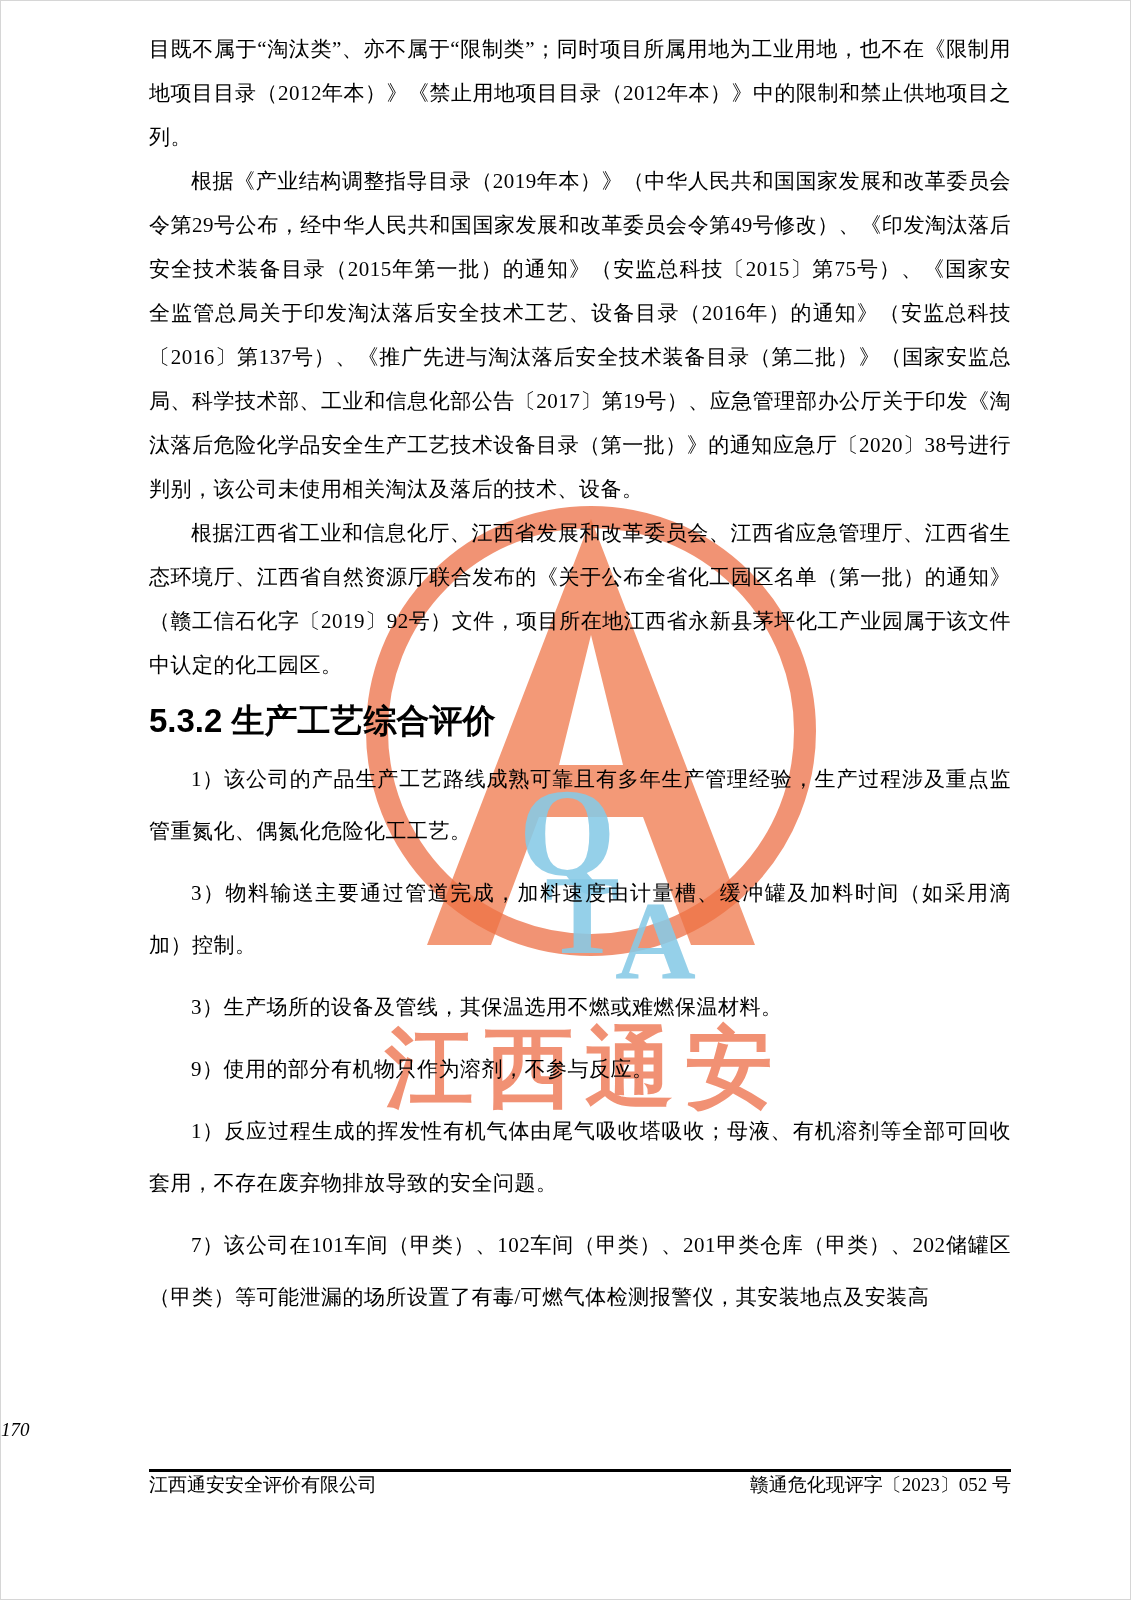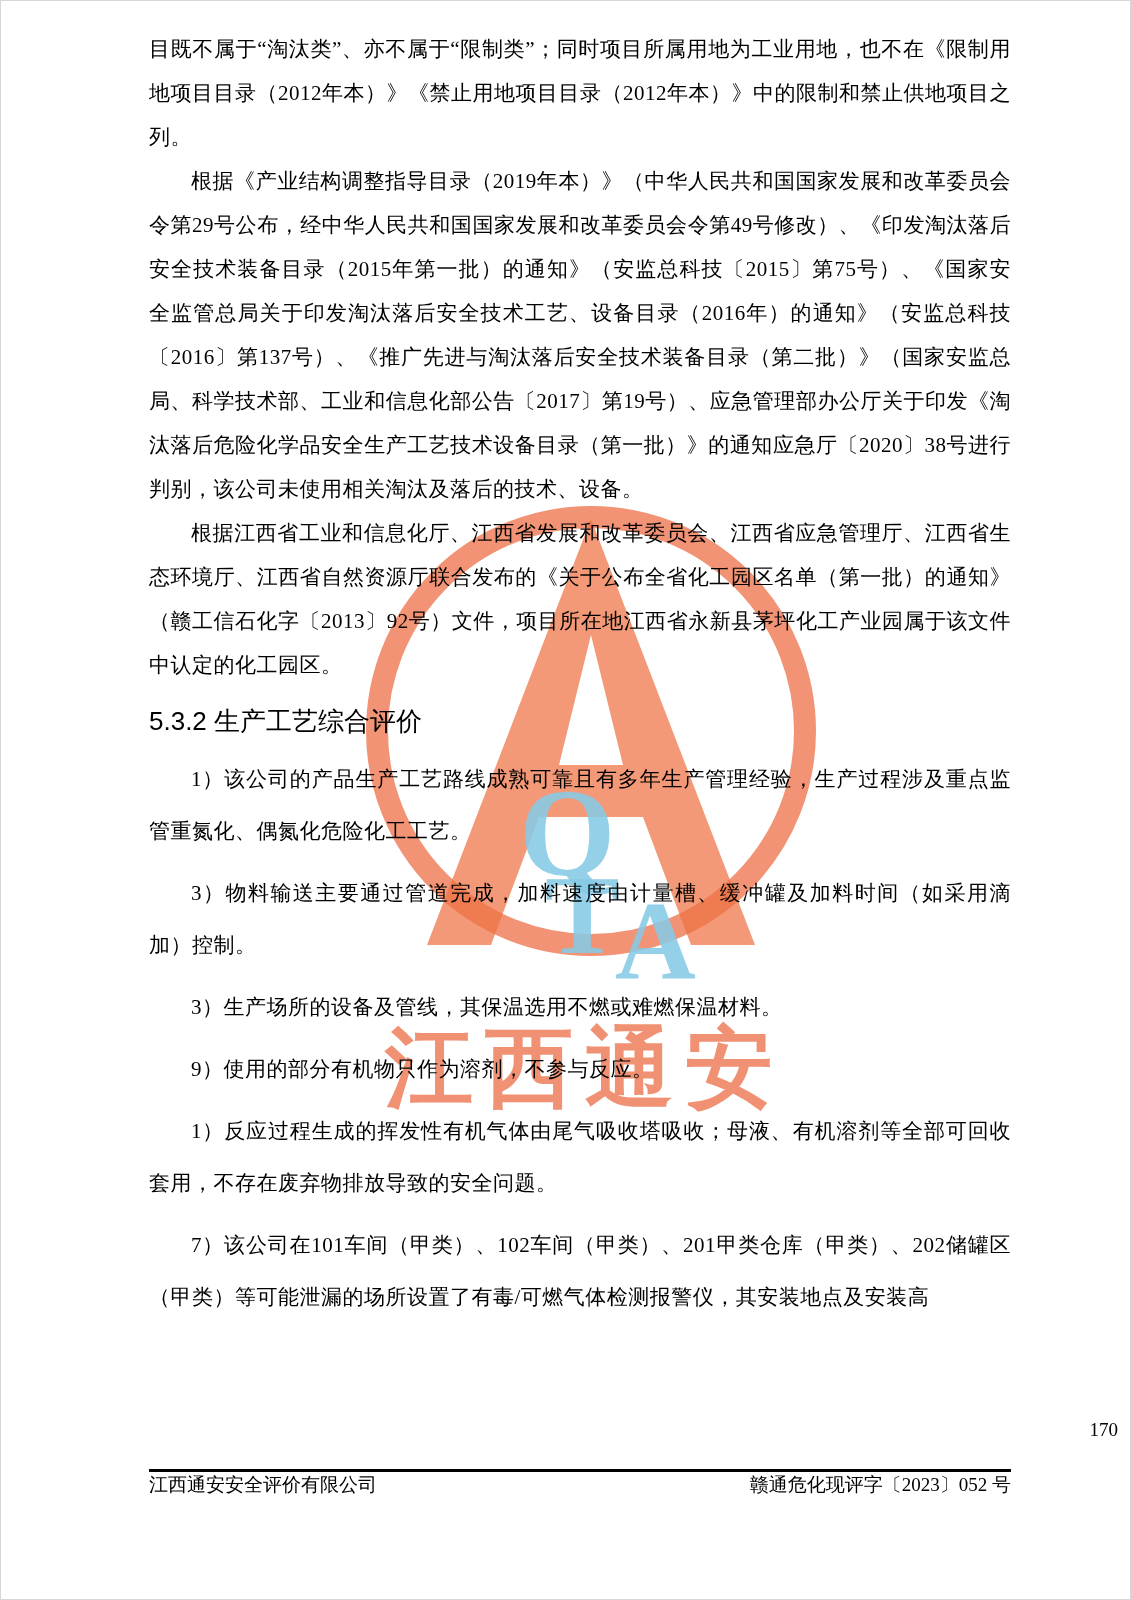--- a/index.html
+++ b/index.html
@@ -108,7 +108,7 @@
     <div class="body-block">
       <p class="body-par no-indent">目既不属于“淘汰类”、亦不属于“限制类”；同时项目所属用地为工业用地，也不在《限制用地项目目录（2012年本）》《禁止用地项目目录（2012年本）》中的限制和禁止供地项目之列。</p>
       <p class="body-par">根据《产业结构调整指导目录（2019年本）》（中华人民共和国国家发展和改革委员会令第29号公布，经中华人民共和国国家发展和改革委员会令第49号修改）、《印发淘汰落后安全技术装备目录（2015年第一批）的通知》（安监总科技〔2015〕第75号）、《国家安全监管总局关于印发淘汰落后安全技术工艺、设备目录（2016年）的通知》（安监总科技〔2016〕第137号）、《推广先进与淘汰落后安全技术装备目录（第二批）》（国家安监总局、科学技术部、工业和信息化部公告〔2017〕第19号）、应急管理部办公厅关于印发《淘汰落后危险化学品安全生产工艺技术设备目录（第一批）》的通知应急厅〔2020〕38号进行判别，该公司未使用相关淘汰及落后的技术、设备。</p>
-      <p class="body-par">根据江西省工业和信息化厅、江西省发展和改革委员会、江西省应急管理厅、江西省生态环境厅、江西省自然资源厅联合发布的《关于公布全省化工园区名单（第一批）的通知》（赣工信石化字〔2013〕92号）文件，项目所在地江西省永新县茅坪化工产业园属于该文件中认定的化工园区。</p>
+      <p class="body-par">根据江西省工业和信息化厅、江西省发展和改革委员会、江西省应急管理厅、江西省生态环境厅、江西省自然资源厅联合发布的《关于公布全省化工园区名单（第一批）的通知》（赣工信石化字〔2019〕92号）文件，项目所在地江西省永新县茅坪化工产业园属于该文件中认定的化工园区。</p>
 
       <h2 class="section-heading">5.3.2 生产工艺综合评价</h2>
 

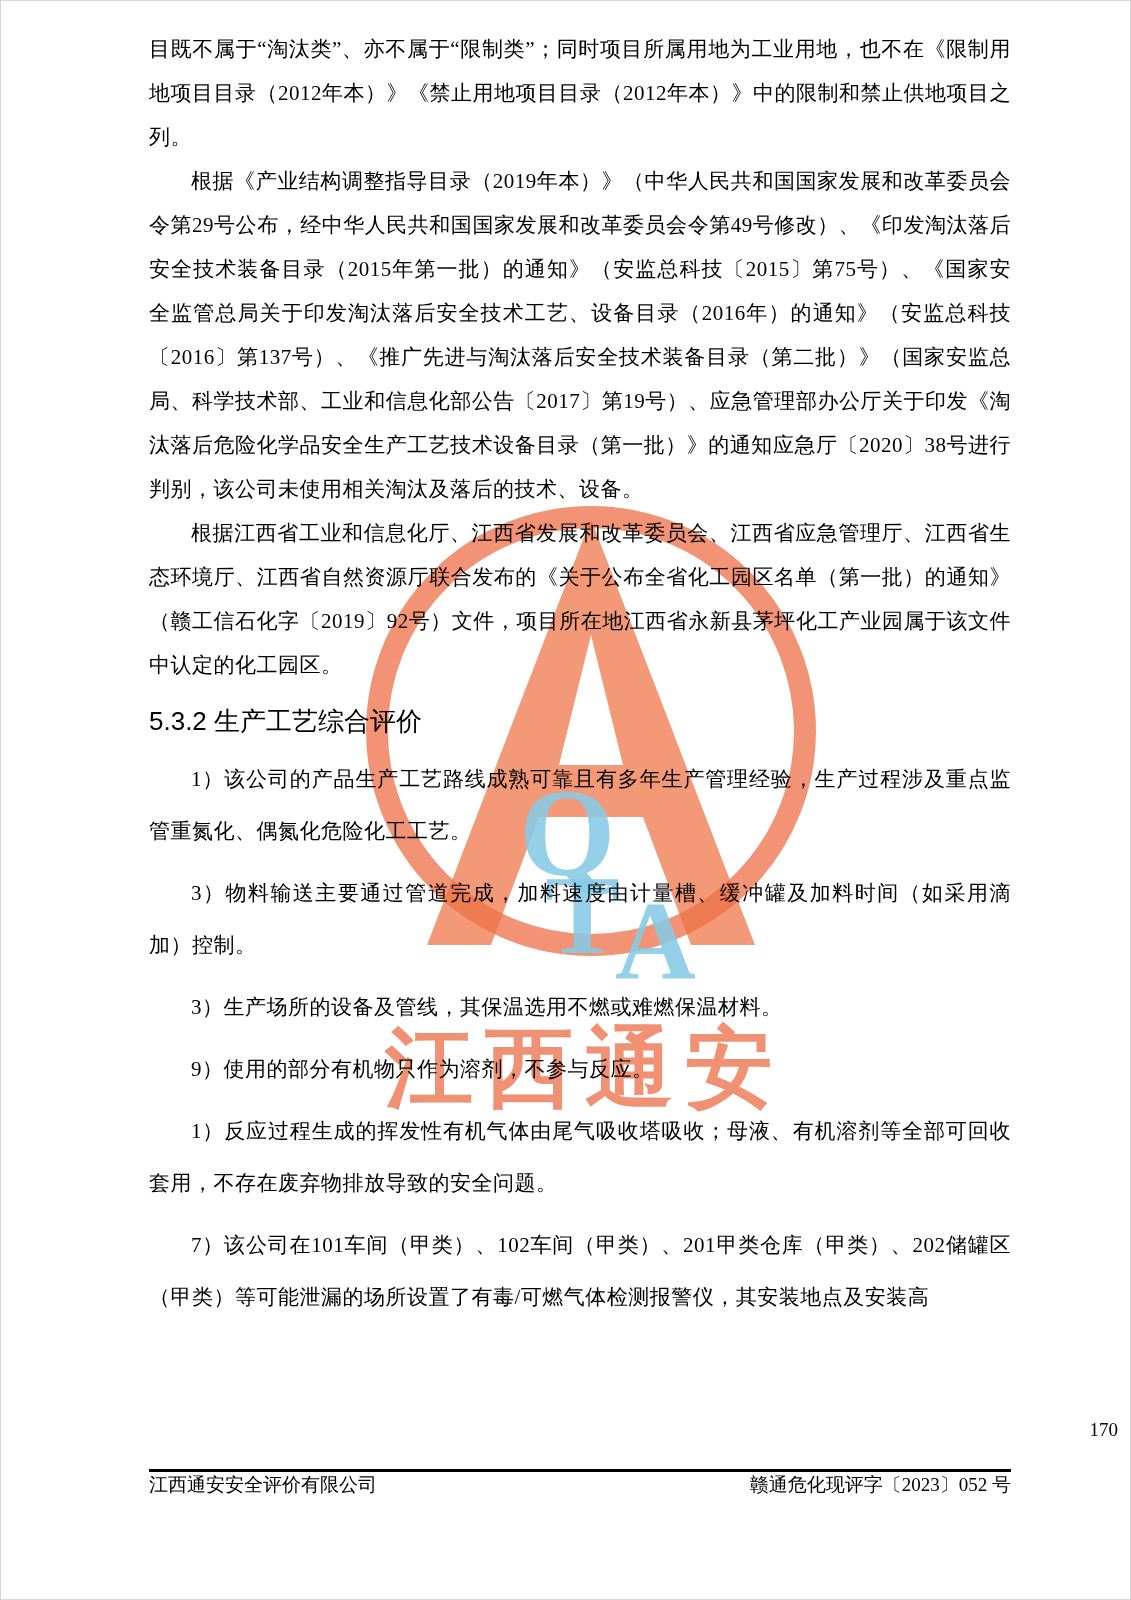--- a/index.html
+++ b/index.html
@@ -57,8 +57,8 @@
   h2.section-heading {
     margin:12px 0 4px 0;
     font-family:"Liberation Sans","DejaVu Sans",sans-serif;
-    font-size:26px;
-    font-weight:normal;
+    font-size:33px;
+    font-weight:bold;
     line-height:44px;
   }
   p.list-item {

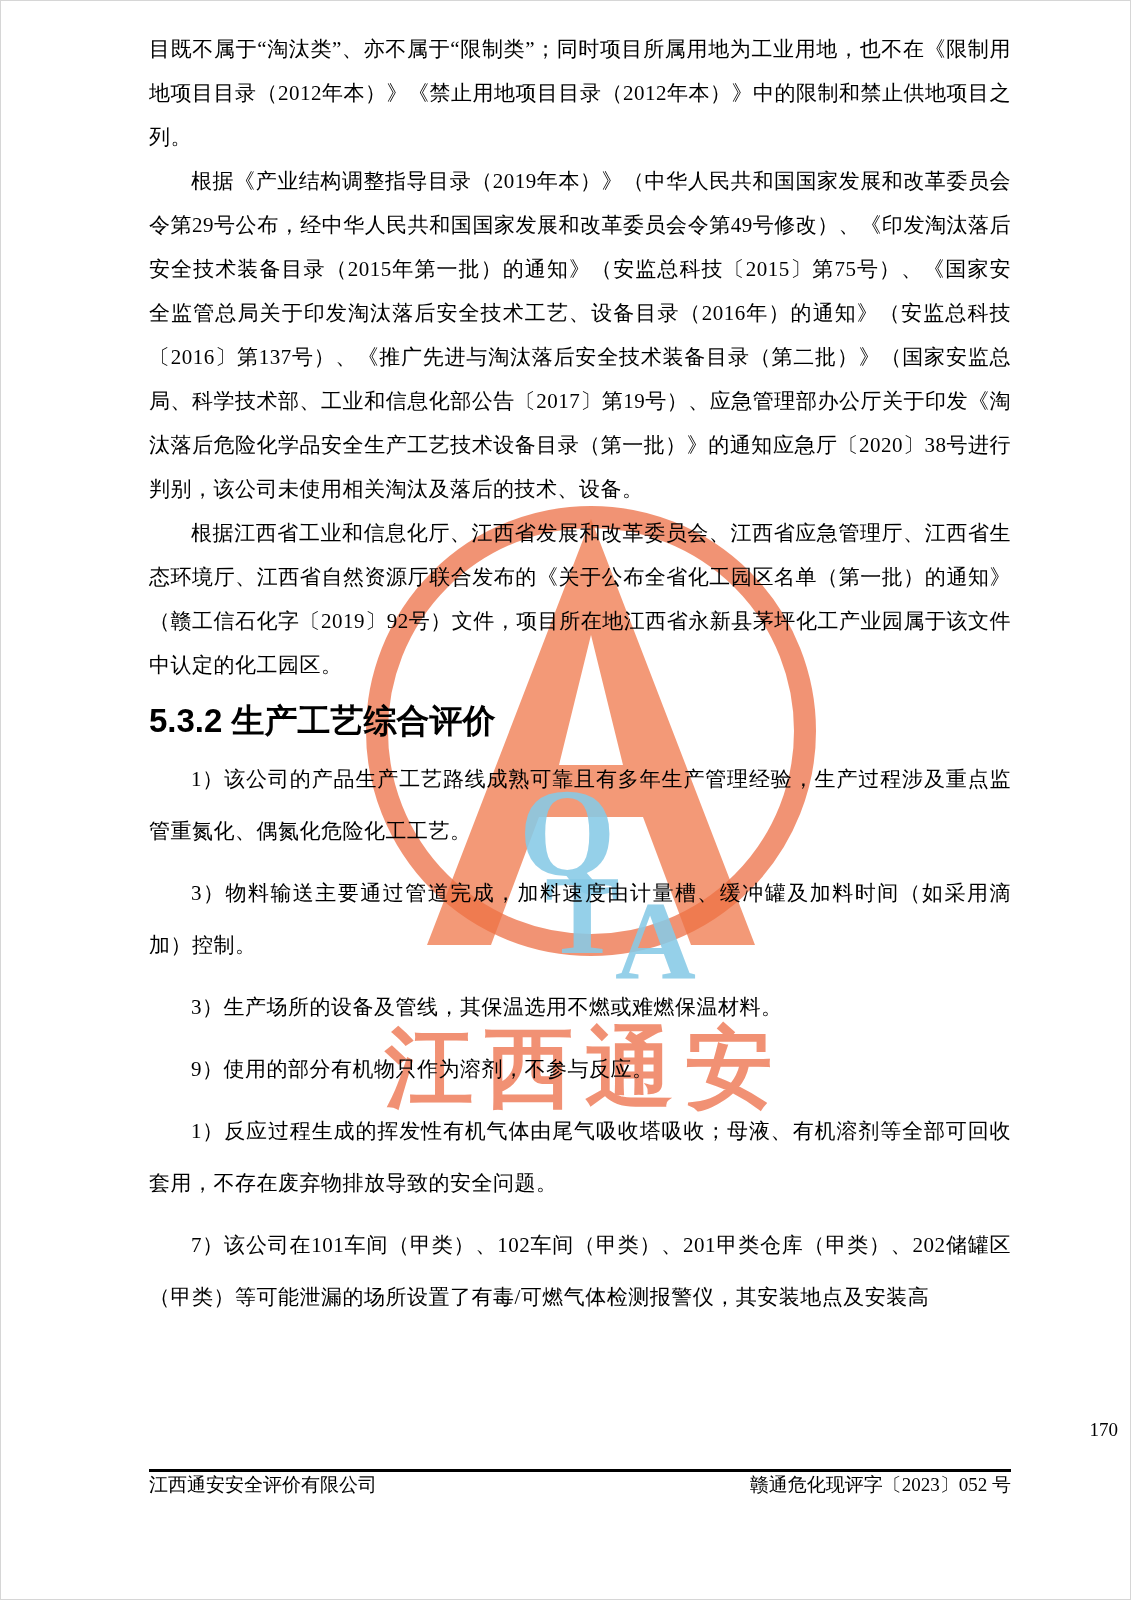--- a/index.html
+++ b/index.html
@@ -71,10 +71,11 @@
   }
   
   .page-number {
-    position:absolute; left:0; right:12px; top:1418px;
-    text-align:right;
+    position:absolute; left:0; right:0; top:1418px;
+    text-align:left;
     font-size:19px;
     z-index:1;
+    font-style:italic;
   }
   .footer {
     position:absolute; left:148px; right:119px; top:1468px;

